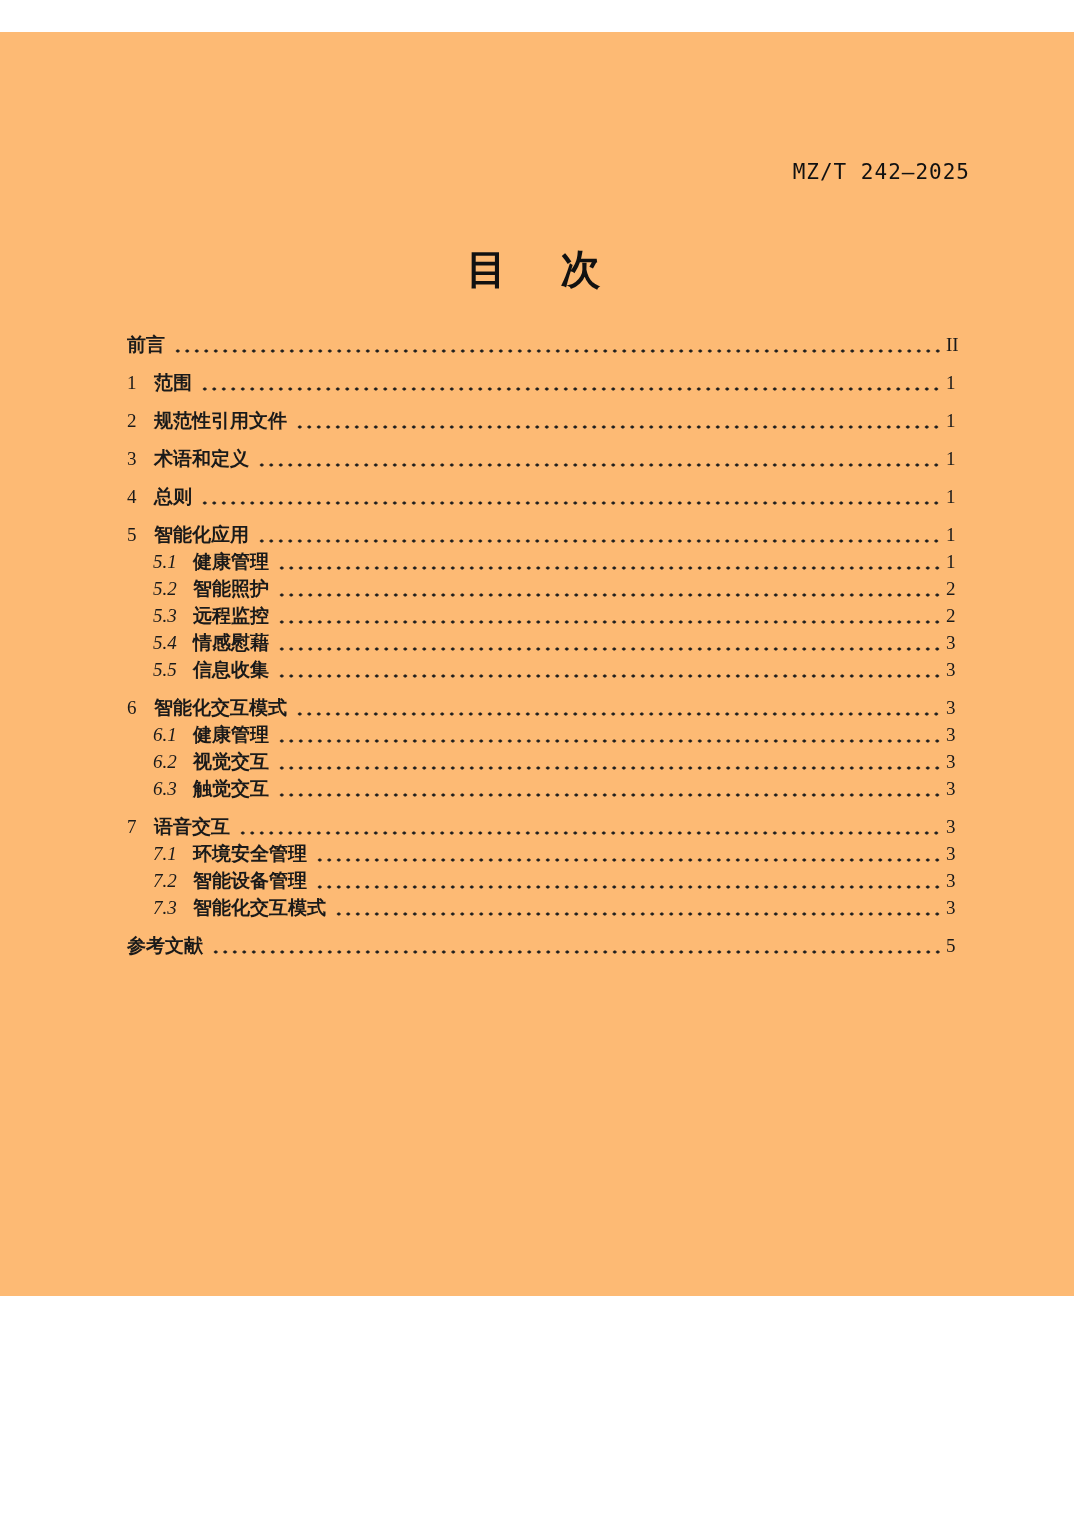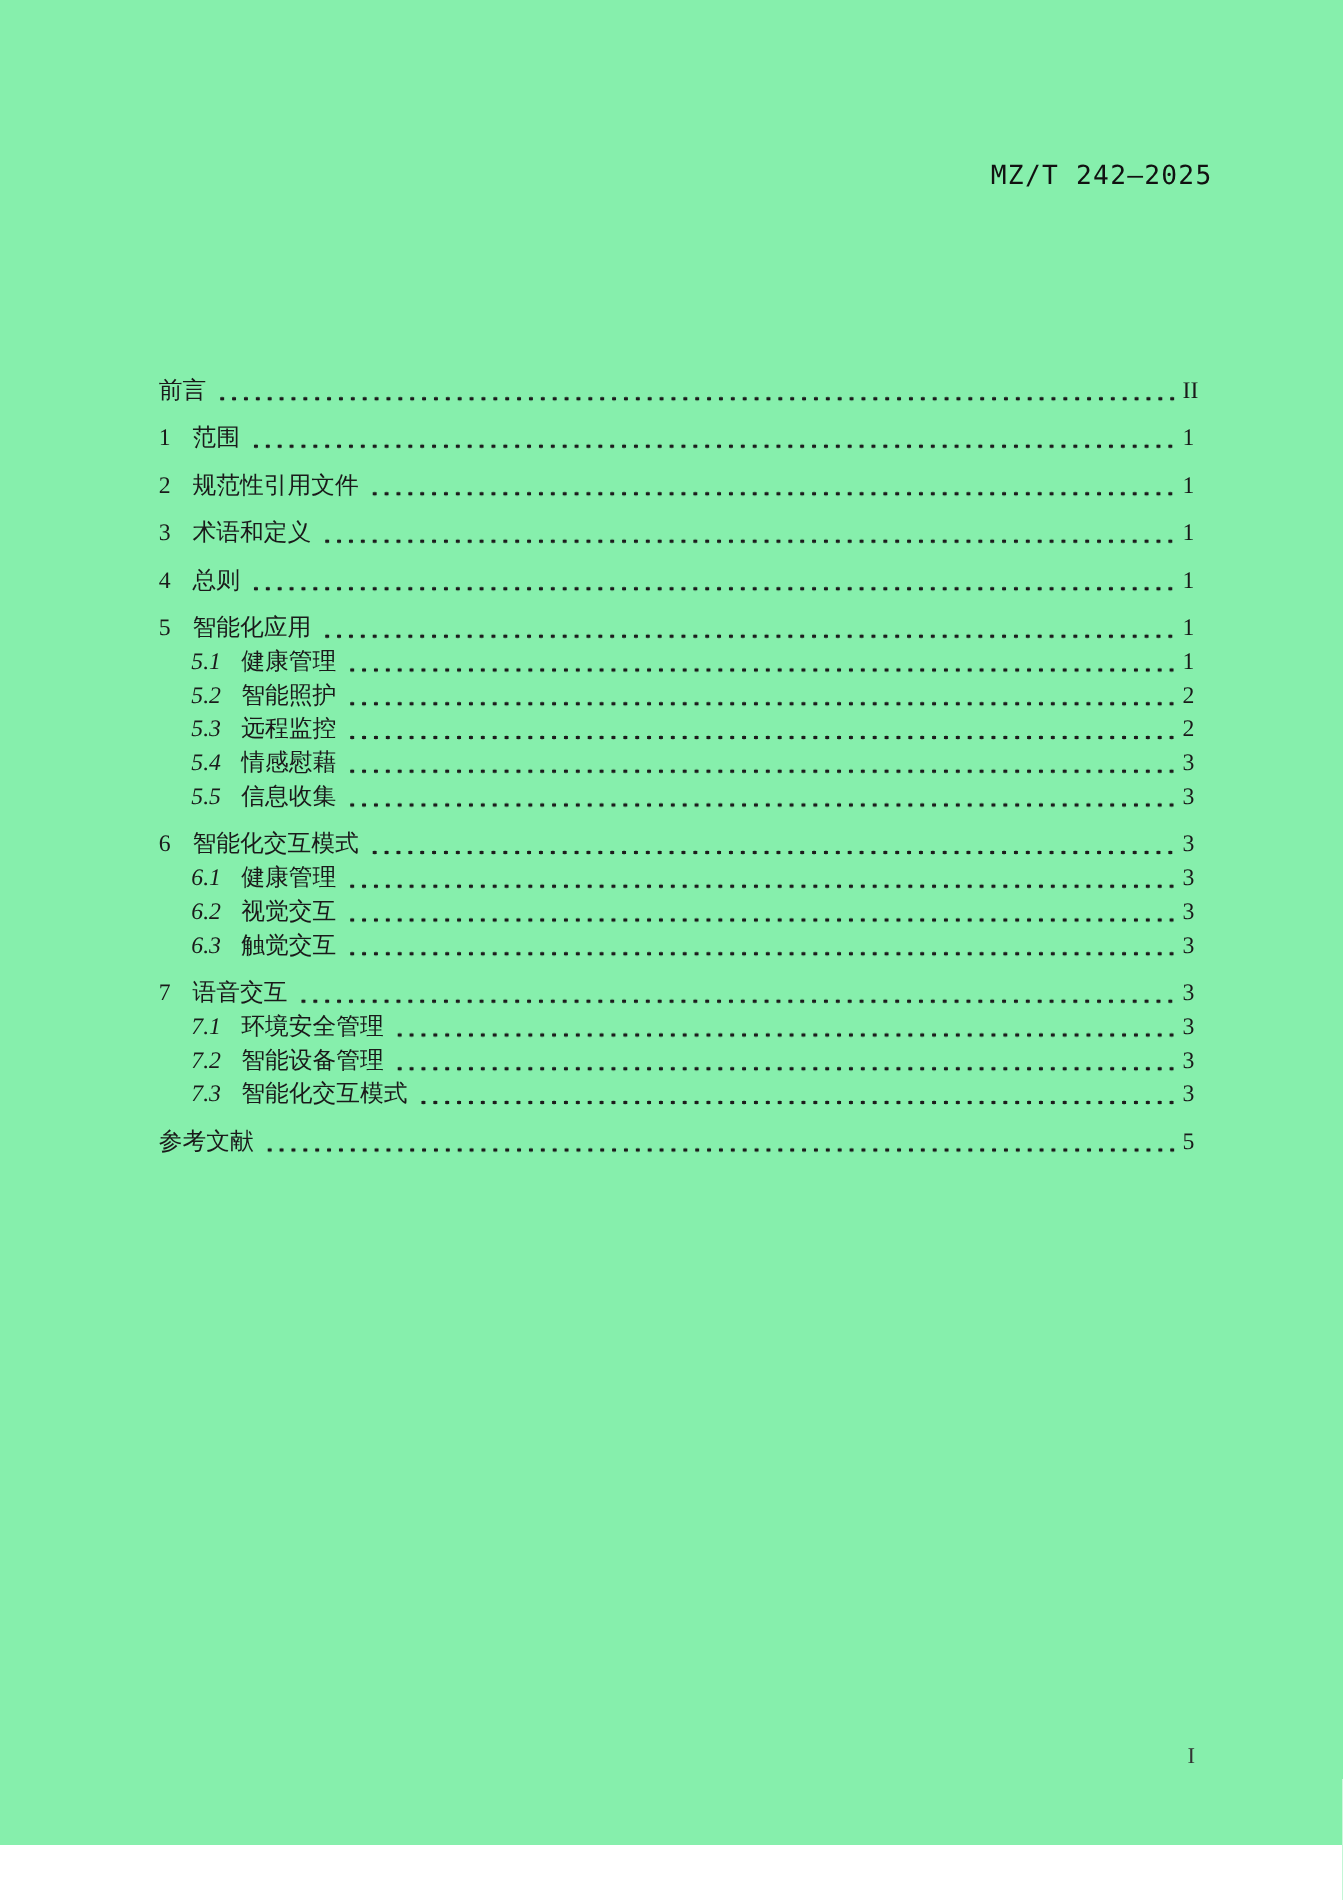--- a/index.html
+++ b/index.html
@@ -6,11 +6,12 @@
   .page {
     position: relative;
     width: 1074px;
-    height: 1476px;
-    background: #86efac;
+    height: 1264px;
+    background: #fdba74;
     color: #1a1a1a;
     font-family: "Liberation Serif", "DejaVu Serif", serif;
     overflow: hidden;
+    margin-top: 32px;
   }
   .doc-code {
     position: absolute;

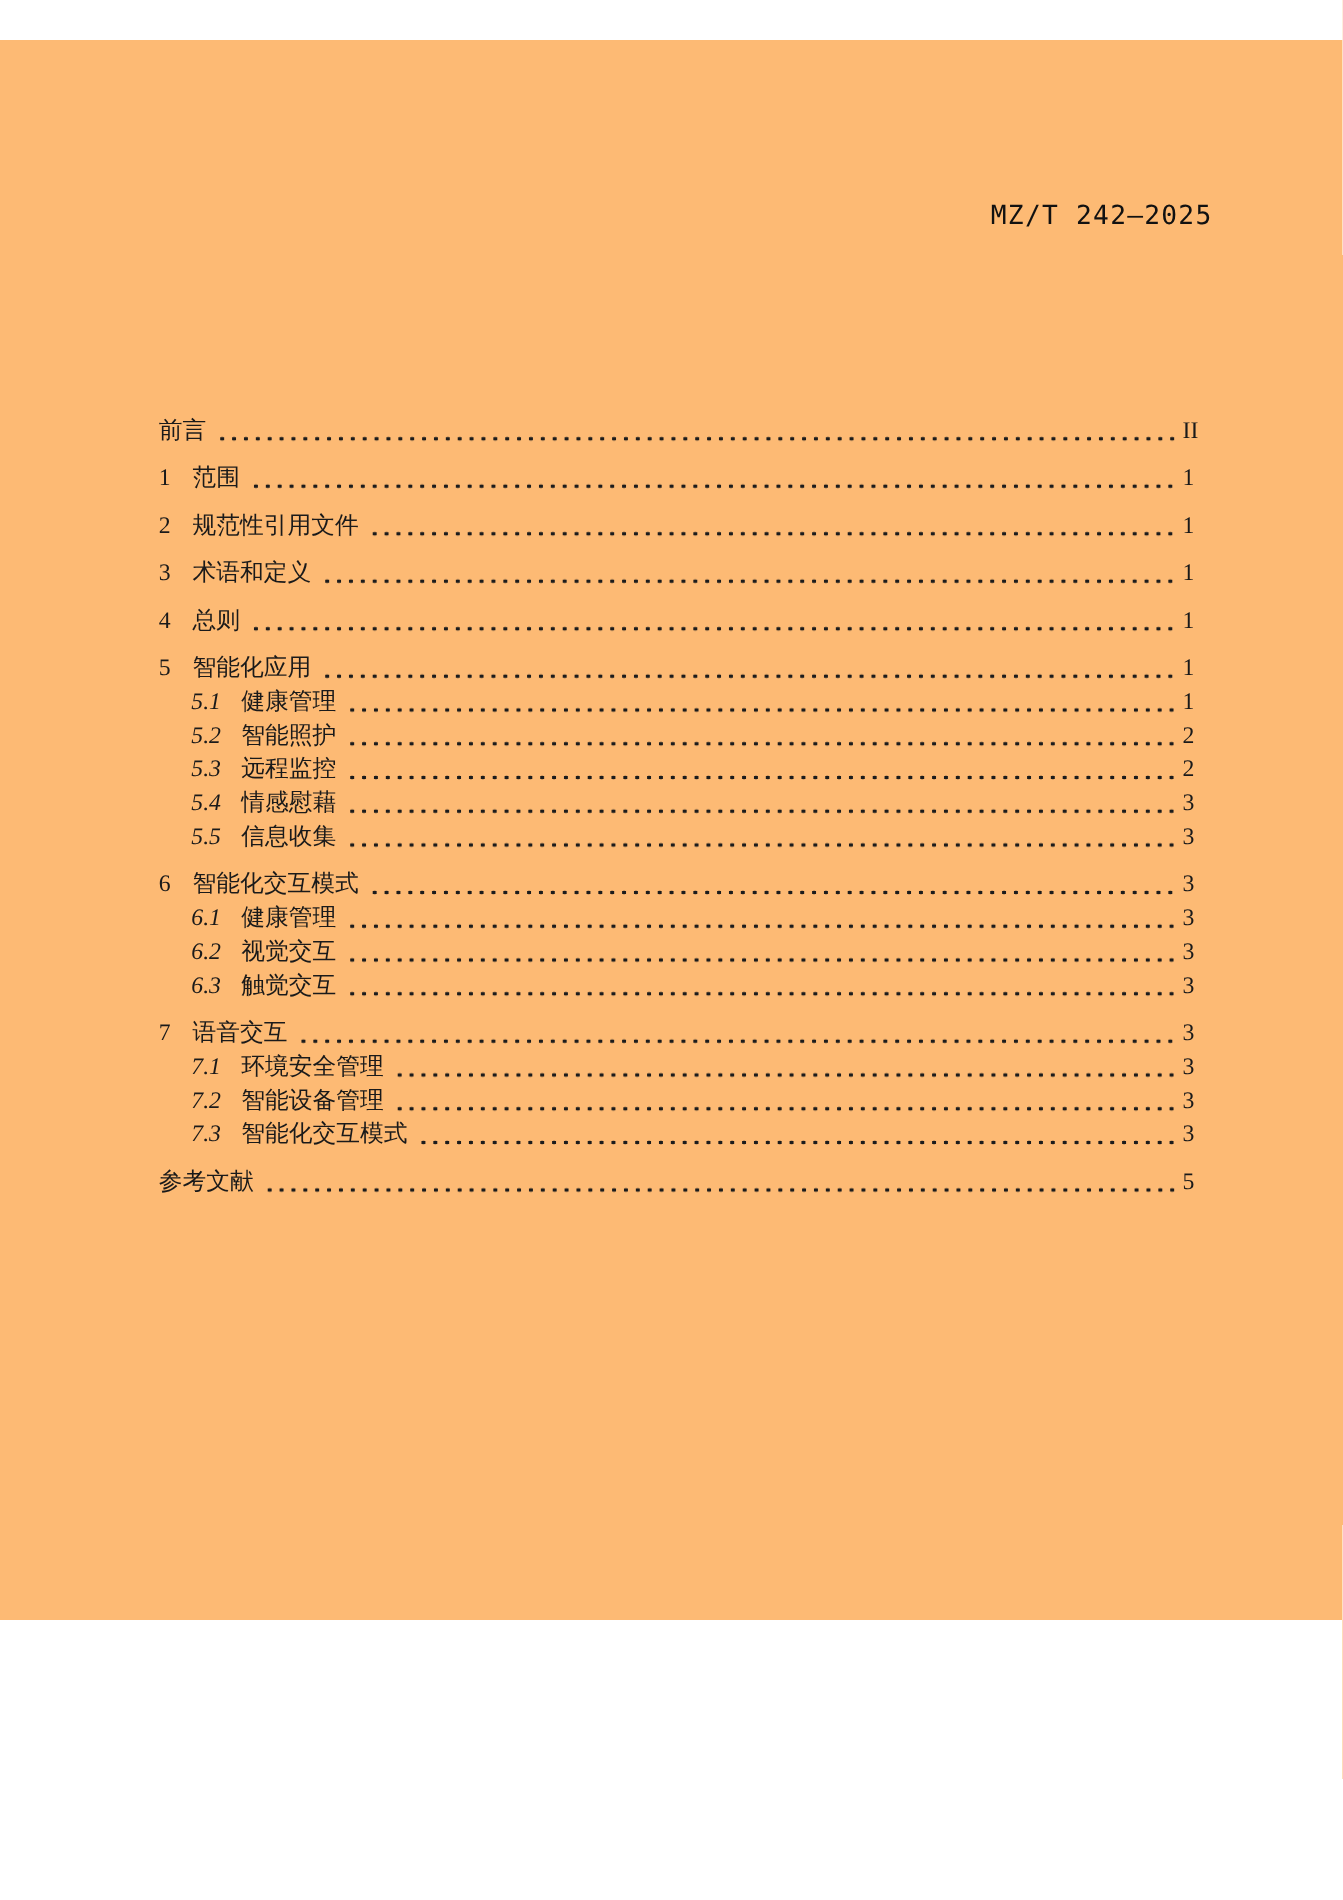--- a/index.html
+++ b/index.html
@@ -84,6 +84,7 @@
 <div class="page">
   <div class="doc-code">MZ/T 242—2025</div>
 
+  <h1 class="title">目　次</h1>
 
   <div class="toc" id="toc-list">
       <div class="toc-row lvl1 major">

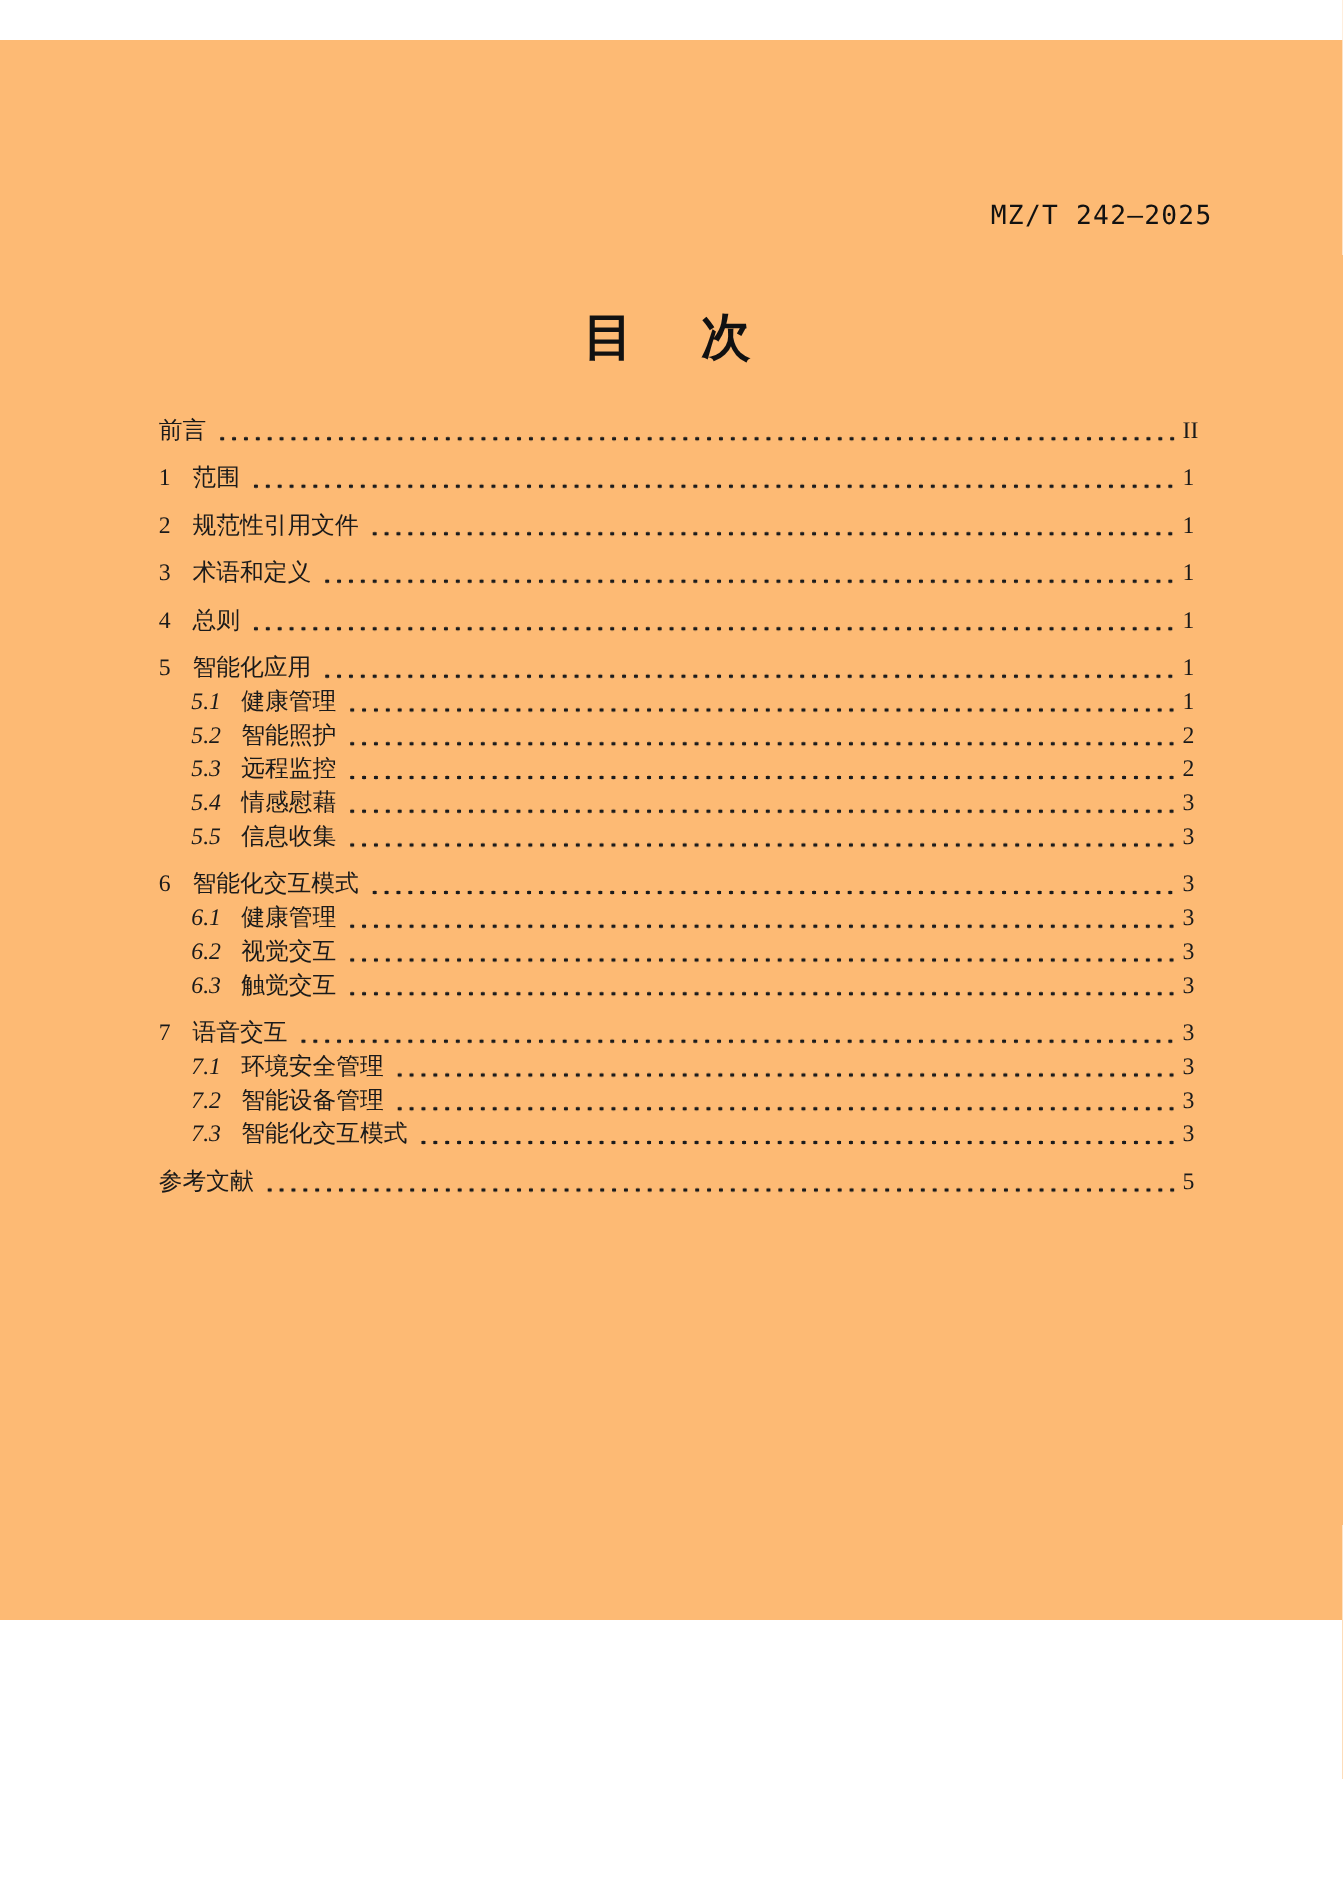--- a/index.html
+++ b/index.html
@@ -56,7 +56,7 @@
   .num { display: inline-block; }
   .lvl1 > .num { width: 27px; }
   .lvl2 > .num { width: 40px; font-style: italic; }
-  .lbl { display: inline-block; }
+  .lbl { display: inline-block; font-weight: bold; }
   .leader {
     flex: 1;
     align-self: stretch;

